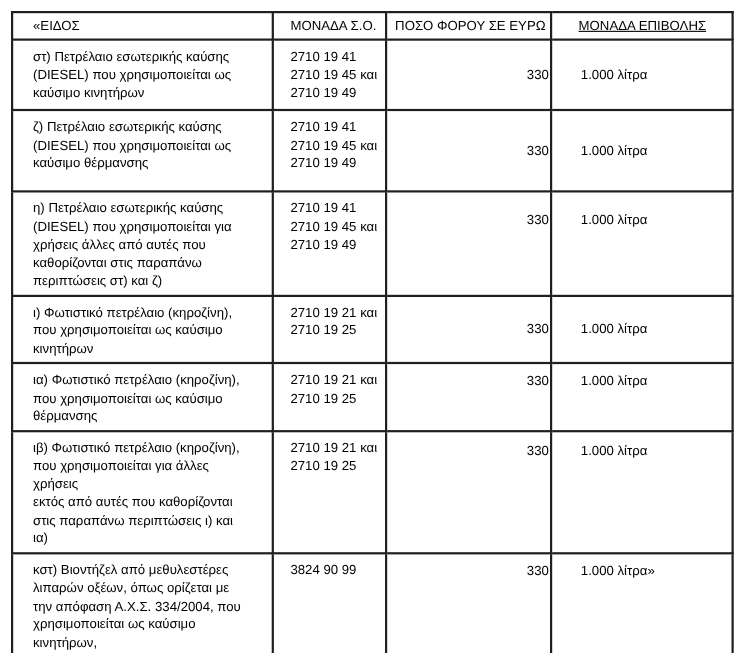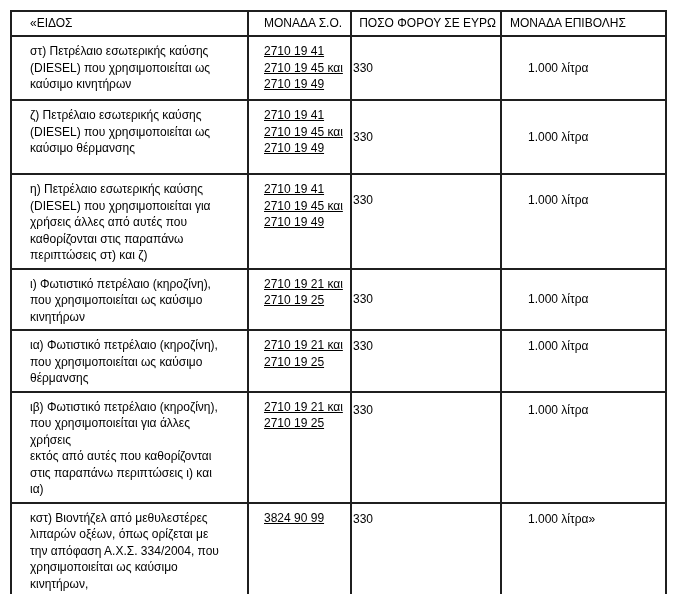--- a/index.html
+++ b/index.html
@@ -44,7 +44,7 @@
   .tax-table th.h-type  { padding-left: 18px; }
   .tax-table th.h-codes { padding-left: 15px; }
   .tax-table th.h-amount{ text-align: right; }
-  .tax-table th.h-unit  { padding-left: 8px; }
+  .tax-table th.h-unit  { padding-left: 24px; text-decoration: underline; }
 
   
   .tax-table td.c-type  { padding: 6px 21px 4px 18px; }

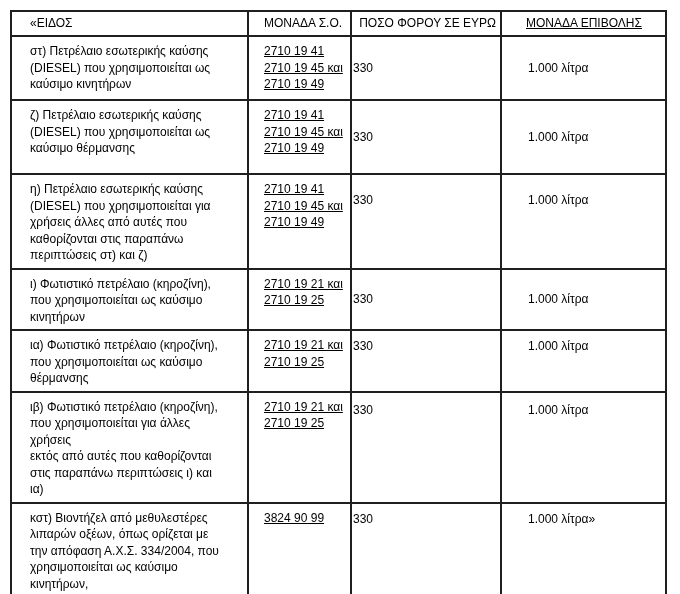--- a/index.html
+++ b/index.html
@@ -48,7 +48,7 @@
 
   
   .tax-table td.c-type  { padding: 6px 21px 4px 18px; }
-  .tax-table td.c-codes { padding: 6px 4px 4px 15px; text-decoration: underline; }
+  .tax-table td.c-codes { padding: 6px 4px 4px 15px; }
   .tax-table td.c-amount{ text-align: left; }
   .tax-table td.c-unit  { padding-left: 26px; }
 

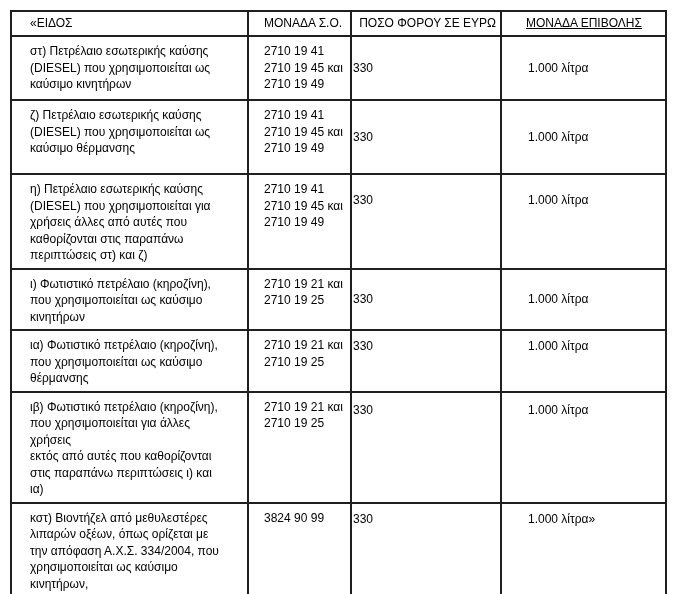--- a/index.html
+++ b/index.html
@@ -49,7 +49,7 @@
   
   .tax-table td.c-type  { padding: 6px 21px 4px 18px; }
   .tax-table td.c-codes { padding: 6px 4px 4px 15px; }
-  .tax-table td.c-amount{ text-align: left; }
+  .tax-table td.c-amount{ text-align: right; }
   .tax-table td.c-unit  { padding-left: 26px; }
 
   

